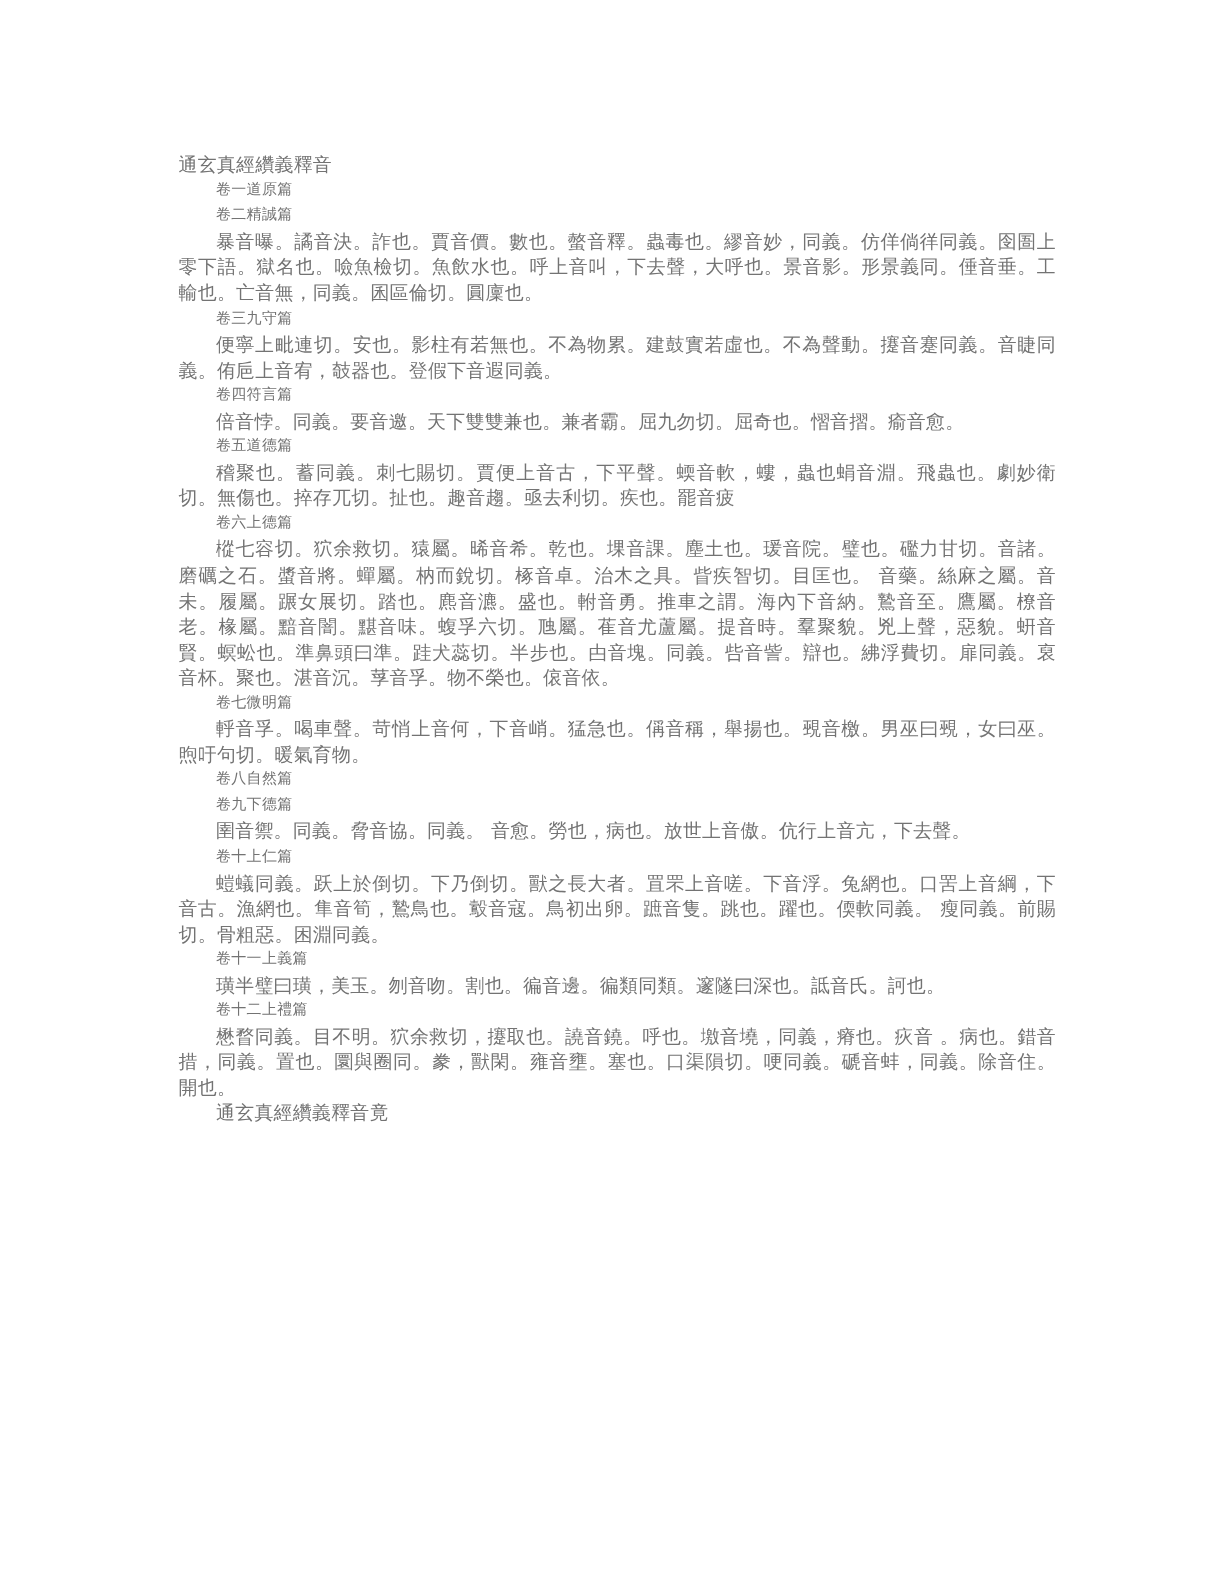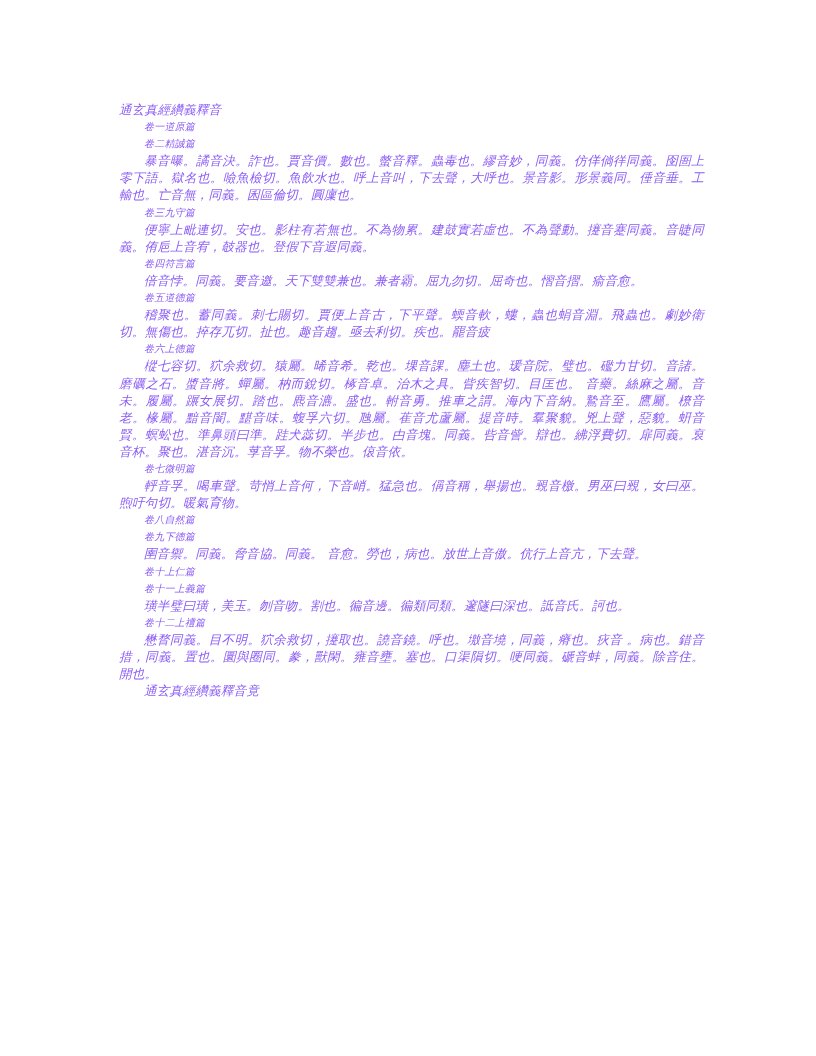--- a/index.html
+++ b/index.html
@@ -12,9 +12,8 @@
     font-family: "DejaVu Serif", "Liberation Serif", serif;
     font-size: 12.6px;
     line-height: 17.1px;
-    color: #8b5cf6;
+    color: #737373;
     letter-spacing: 0.2px;
-    font-style: italic;
   }
   .title { margin: 0; font-size: 12.6px; font-weight: normal; }
   .section-heading { margin: 0; padding-left: 25px; font-size: 10px; font-weight: normal; }

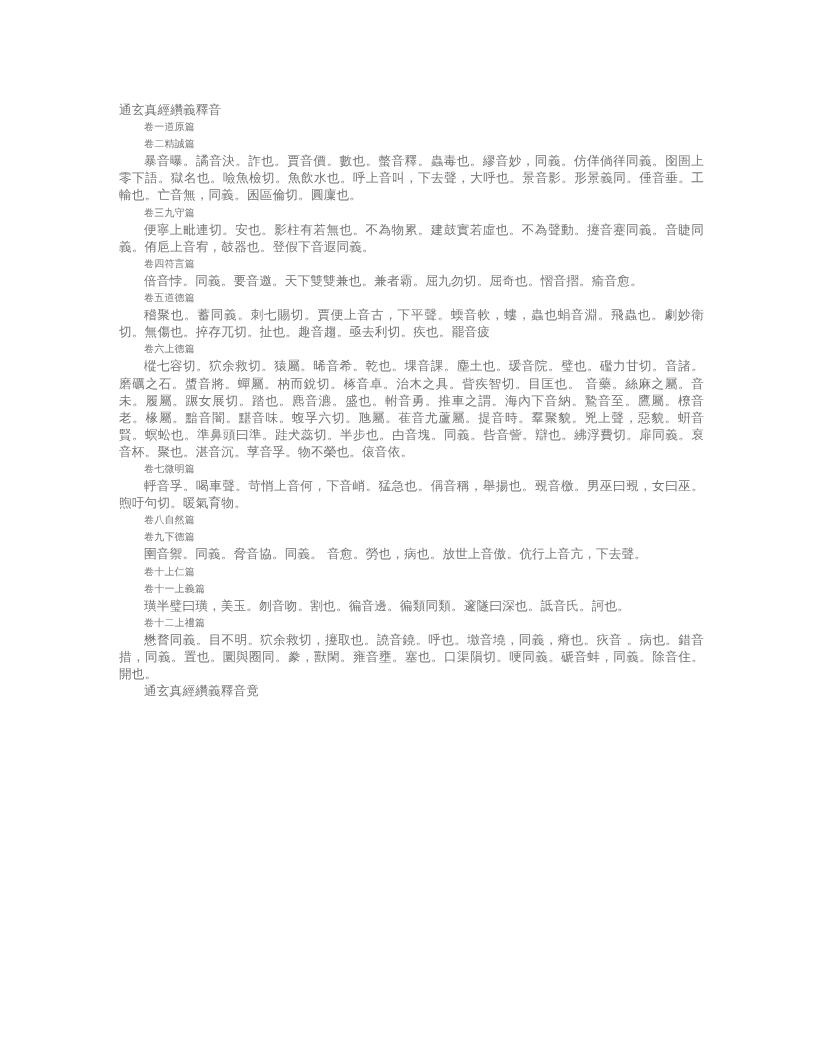--- a/index.html
+++ b/index.html
@@ -52,6 +52,7 @@
   <p class="section-body">圉音禦。同義。脅音協。同義。 音愈。勞也，病也。放世上音傲。伉行上音亢，下去聲。</p>
 
   <p class="section-heading">卷十上仁篇</p>
+  <p class="section-body">螘蟻同義。跃上於倒切。下乃倒切。獸之長大者。罝罘上音嗟。下音浮。兔網也。口罟上音綱，下音古。漁網也。隼音筍，鷙鳥也。鷇音寇。鳥初出卵。蹠音隻。跳也。躍也。偄軟同義。 瘦同義。前賜切。骨粗惡。困淵同義。</p>
 
   <p class="section-heading">卷十一上義篇</p>
   <p class="section-body">璜半璧曰璜，美玉。刎音吻。割也。徧音邊。徧類同類。邃隧曰深也。詆音氏。訶也。</p>

